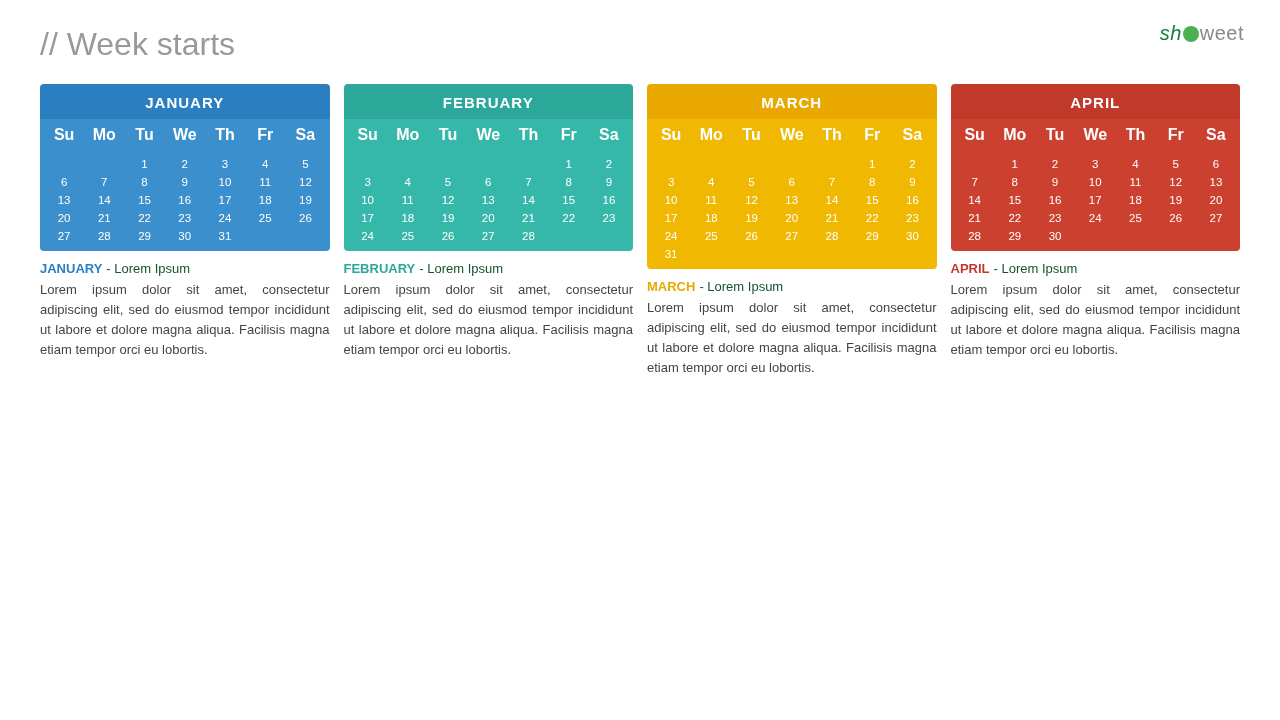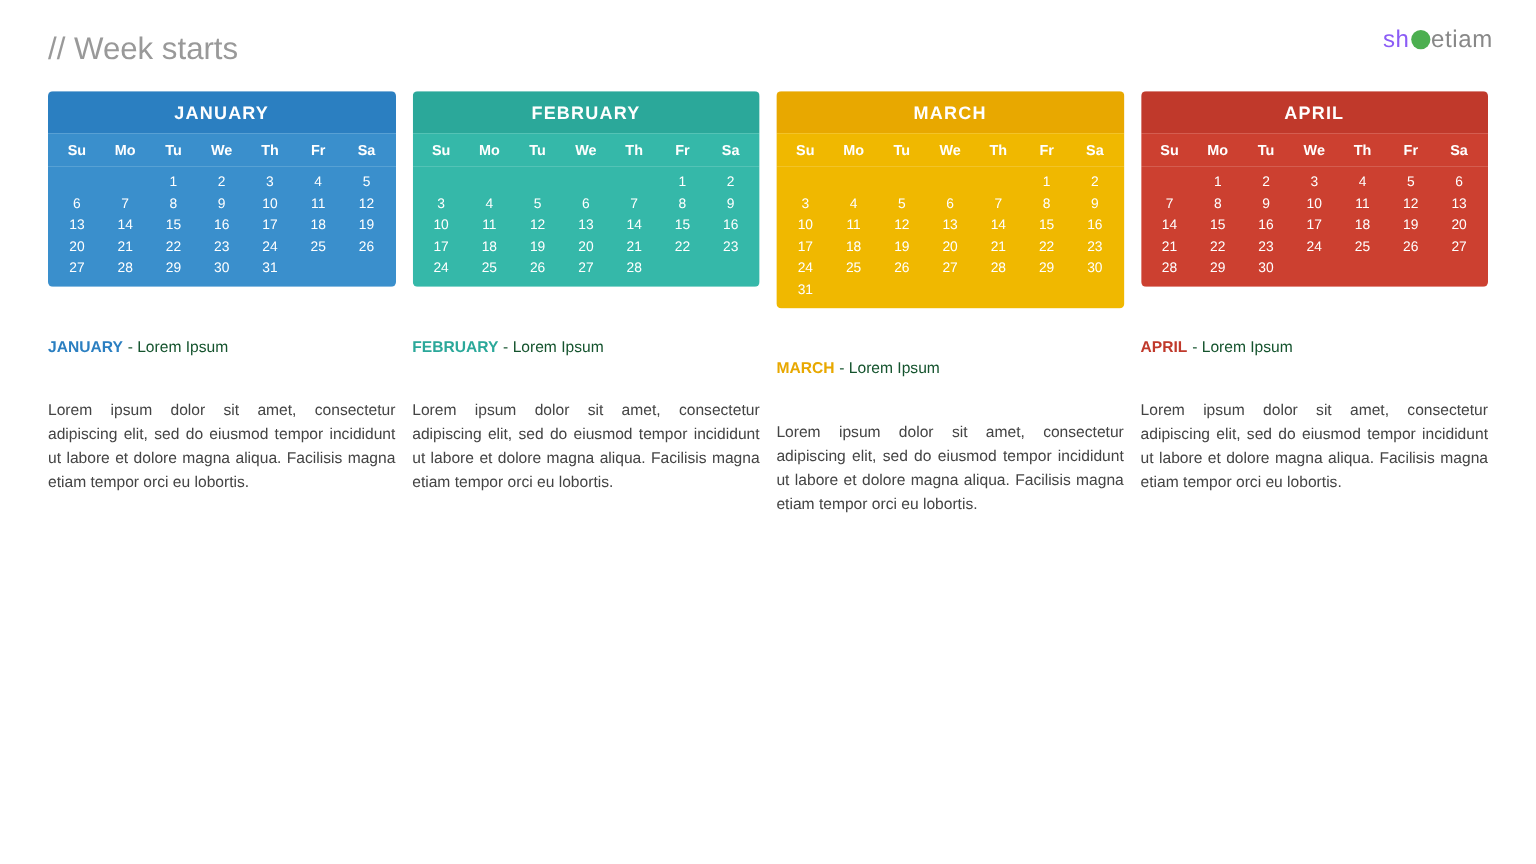--- a/index.html
+++ b/index.html
@@ -19,7 +19,7 @@
       margin-bottom: 4px;
     }
     .subtitle {
-      font-size: 26px;
+      font-size: 32px;
       font-weight: 700;
       margin-bottom: 18px;
       line-height: 1.3;

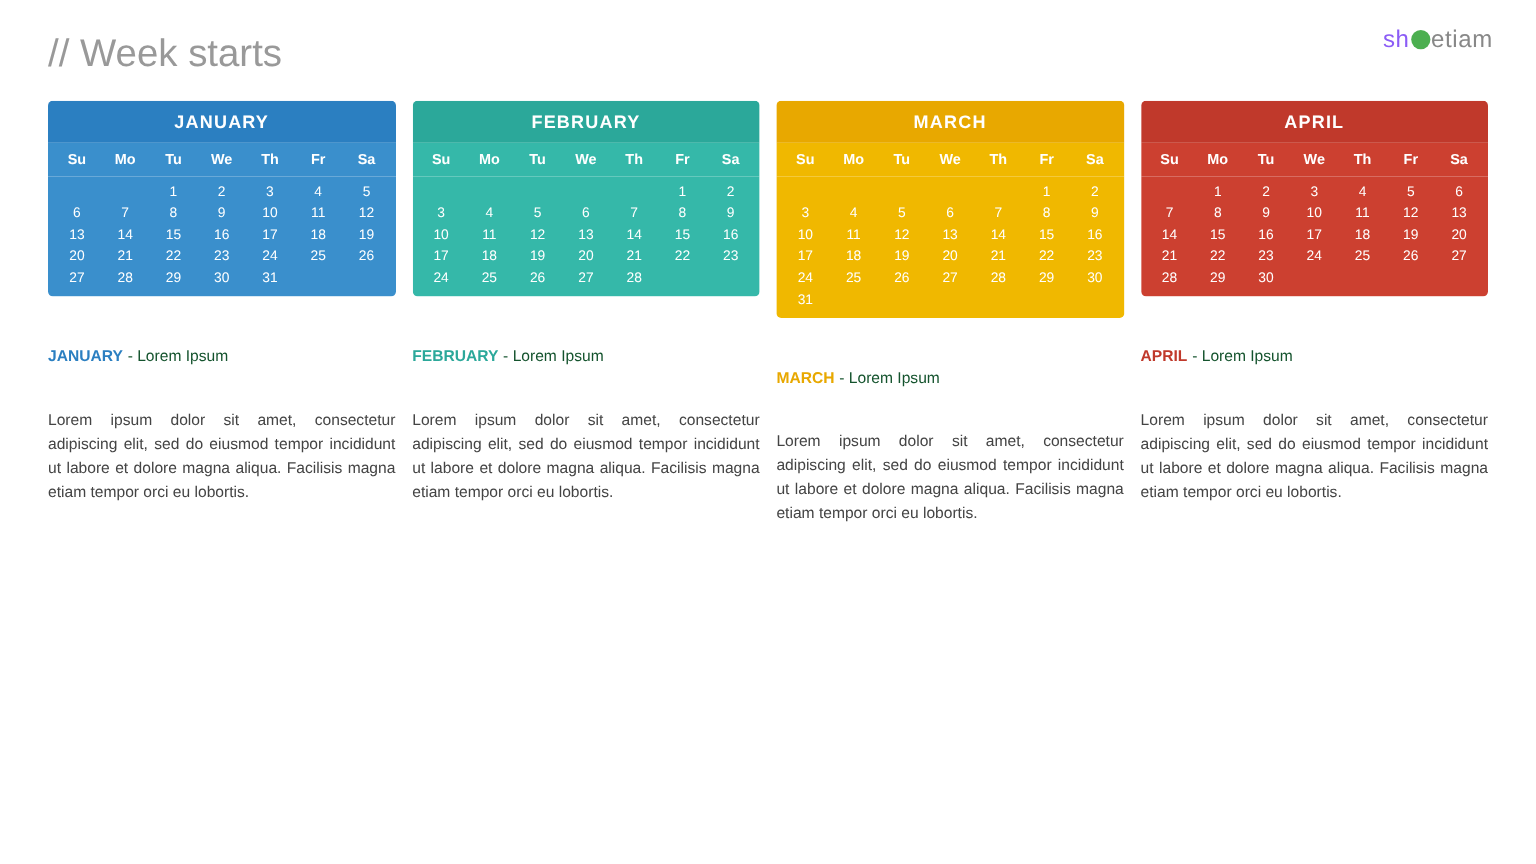--- a/index.html
+++ b/index.html
@@ -140,7 +140,7 @@
       font-weight: 300;
       letter-spacing: 0.5px;
     }
-    .logo .sh { color: #8b5cf6; }
+    .logo .sh { color: #15803d; font-style: italic; }
     .logo .o-icon {
       display: inline-block;
       width: 16px;

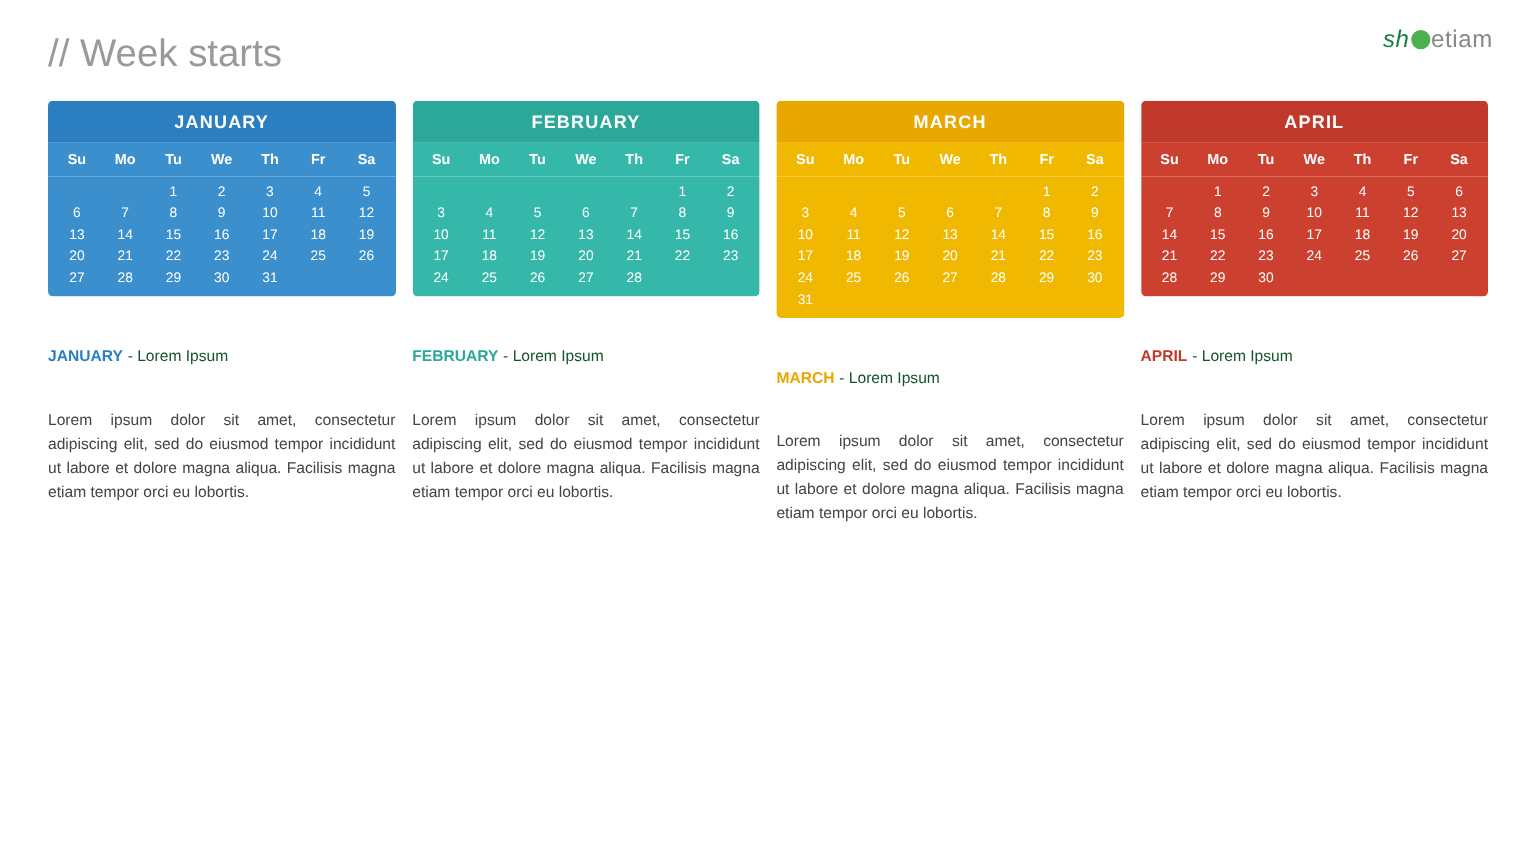--- a/index.html
+++ b/index.html
@@ -157,7 +157,7 @@
 <body>
 
 <div class="logo">
-  <span class="sh">sh</span><span class="o-icon"></span><span class="weet">etiam</span>
+  <span class="sh">sh</span><span class="o-icon"></span><span class="weet">weet</span>
 </div>
 
 <h1 class="main-title"></h1>

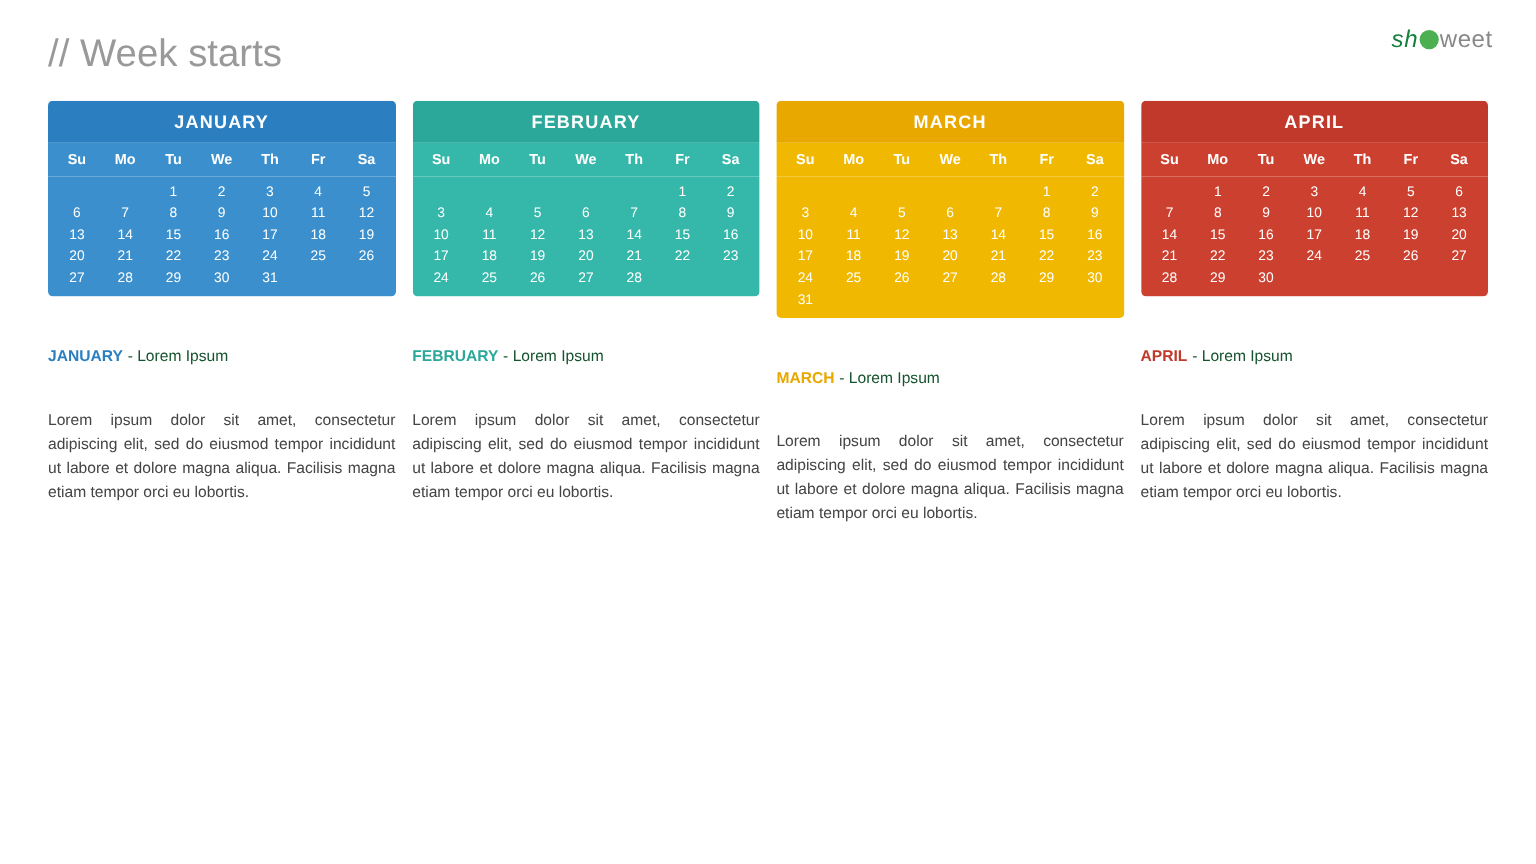--- a/index.html
+++ b/index.html
@@ -39,7 +39,6 @@
       flex: 1;
       display: flex;
       flex-direction: column;
-      gap: 32px;
     }
 
     .calendar-widget {

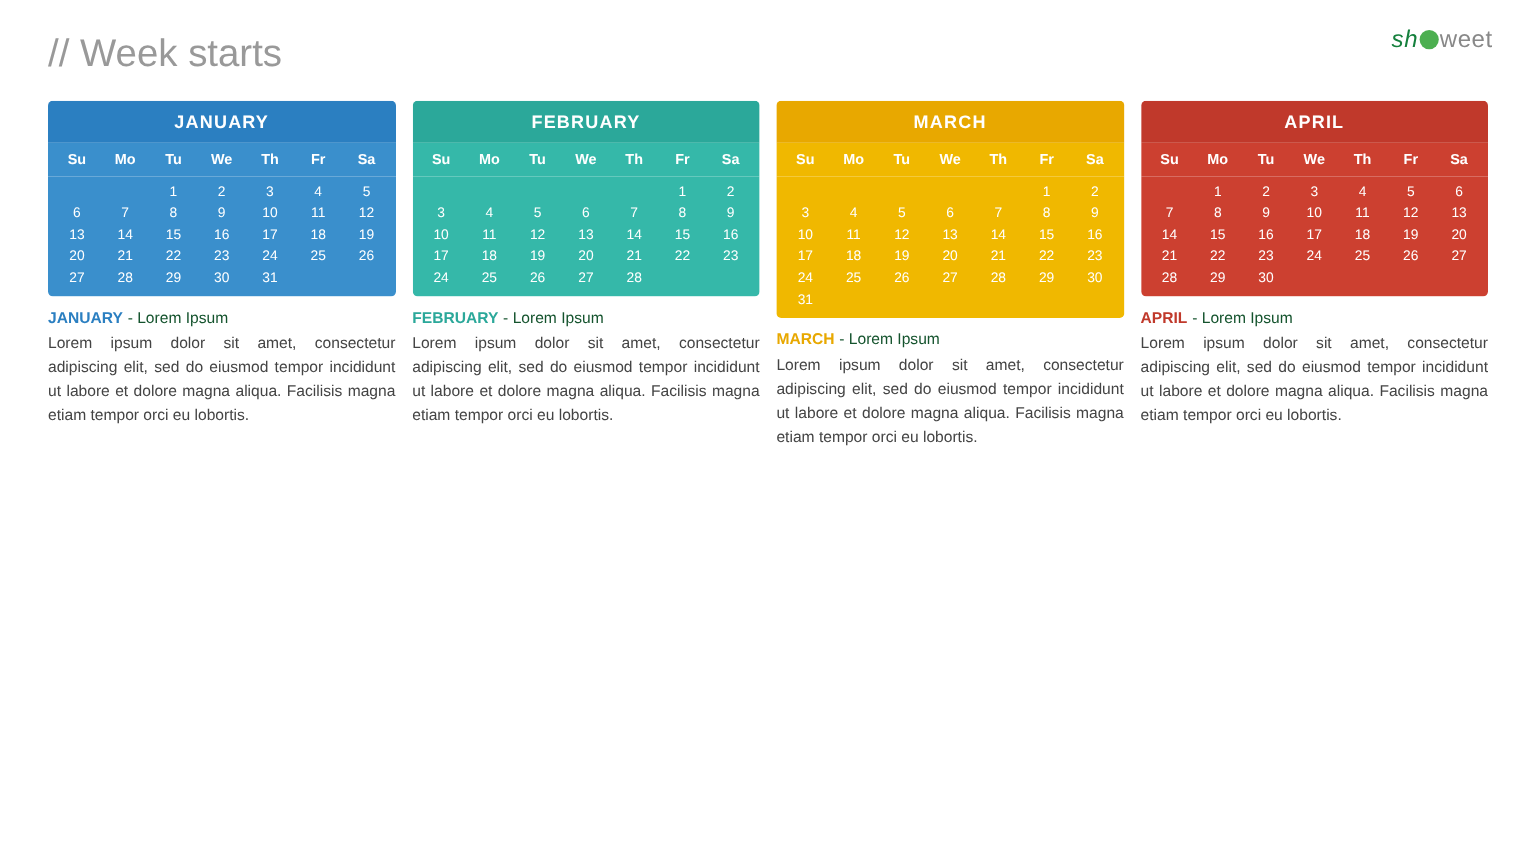--- a/index.html
+++ b/index.html
@@ -64,7 +64,7 @@
 
     .cal-days-header span {
       text-align: center;
-      font-size: 12px;
+      font-size: 16px;
       font-weight: 600;
       color: white;
       padding: 3px 0;

